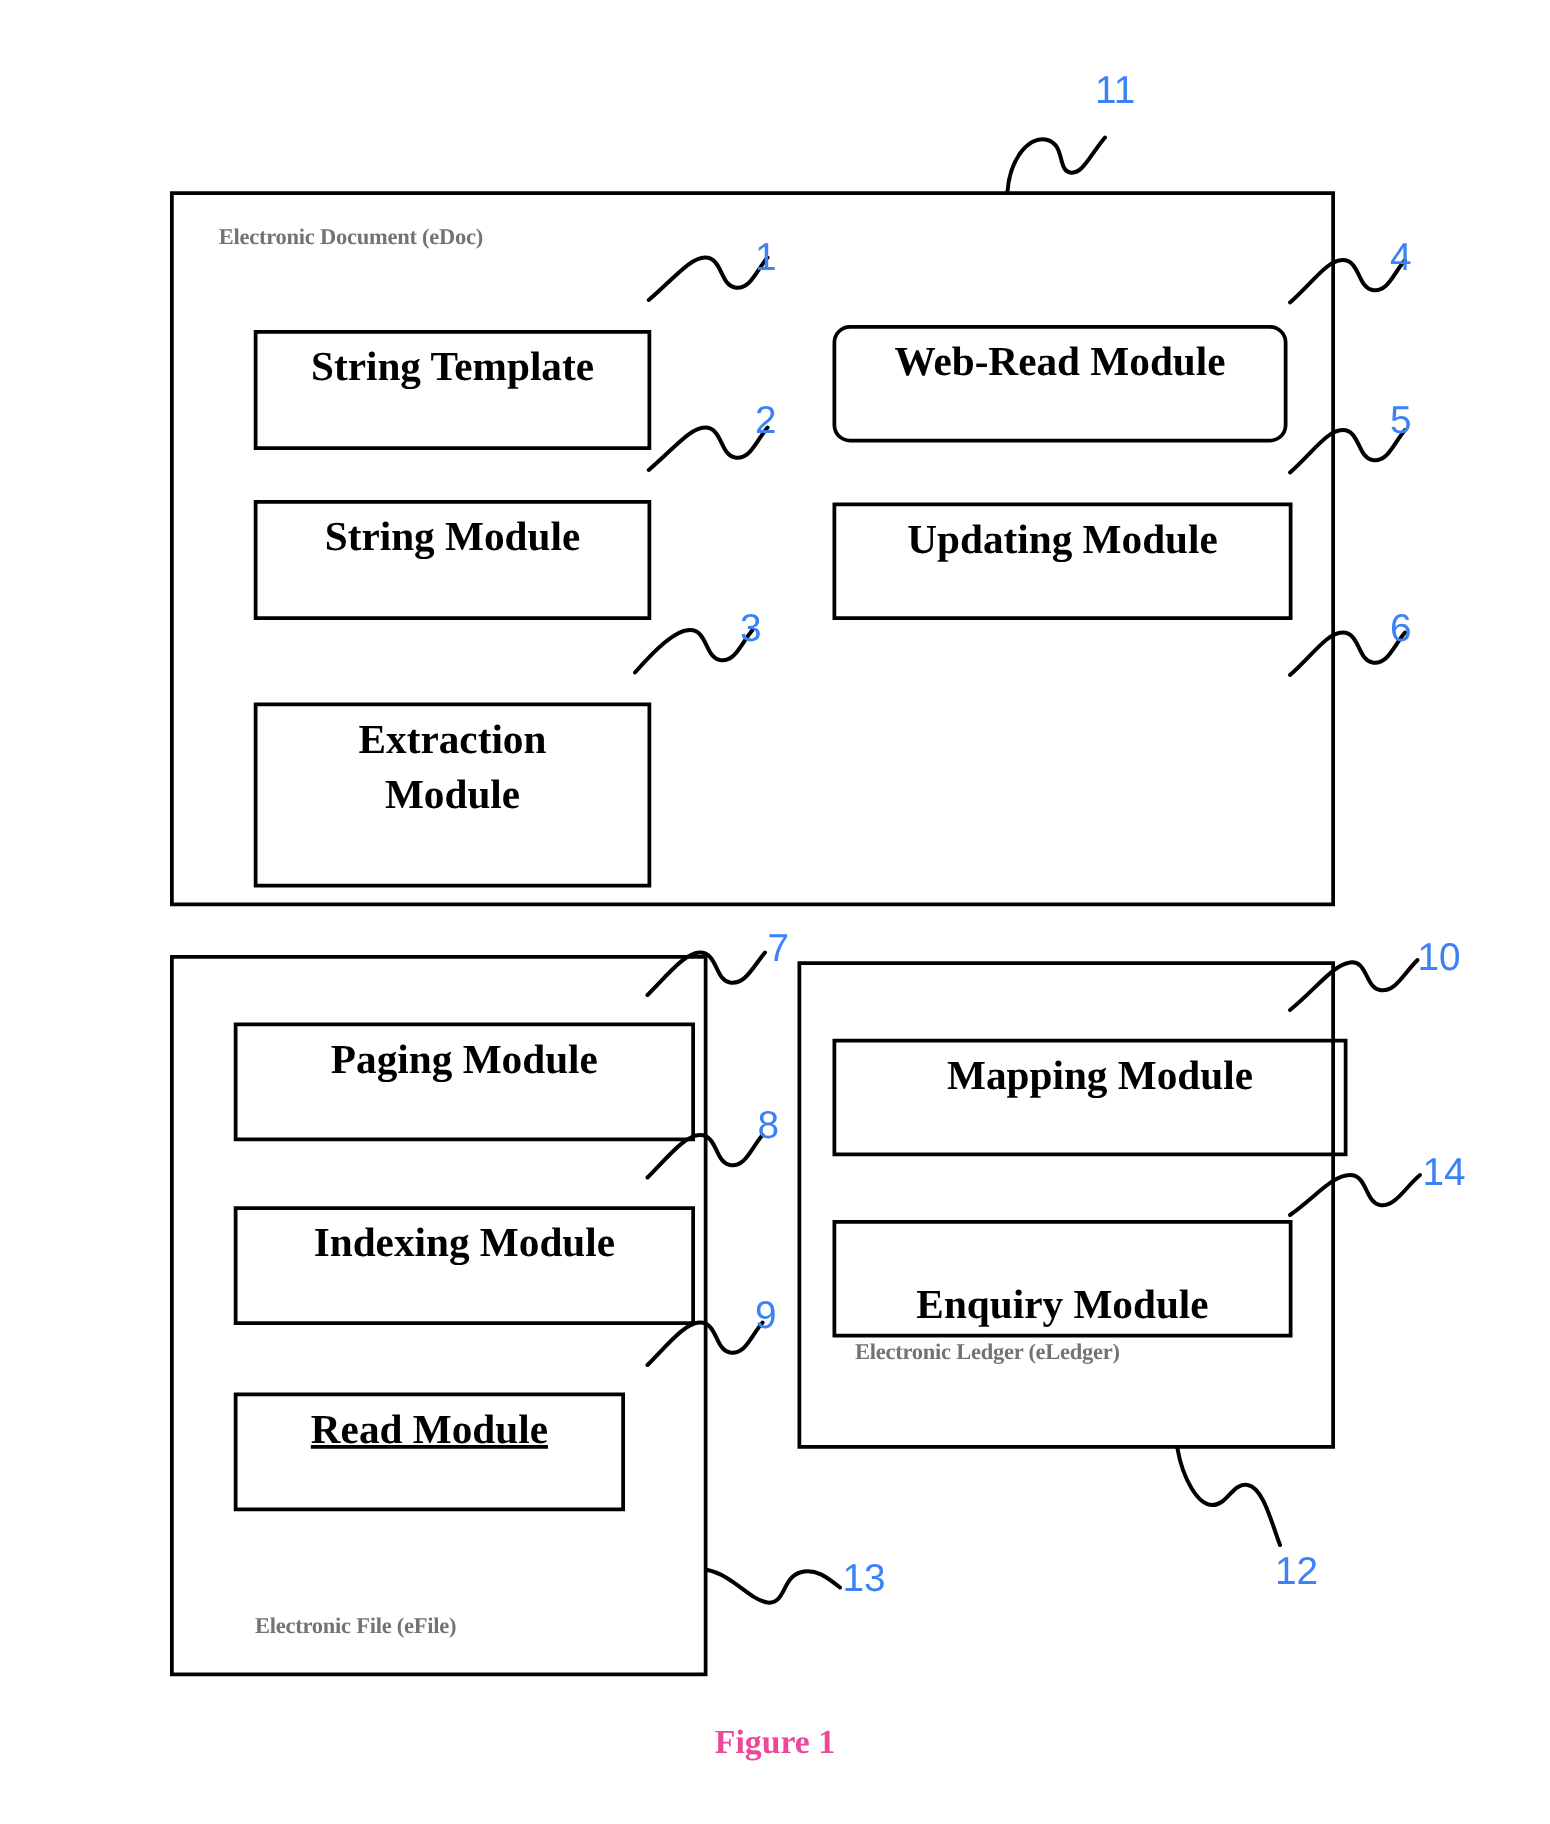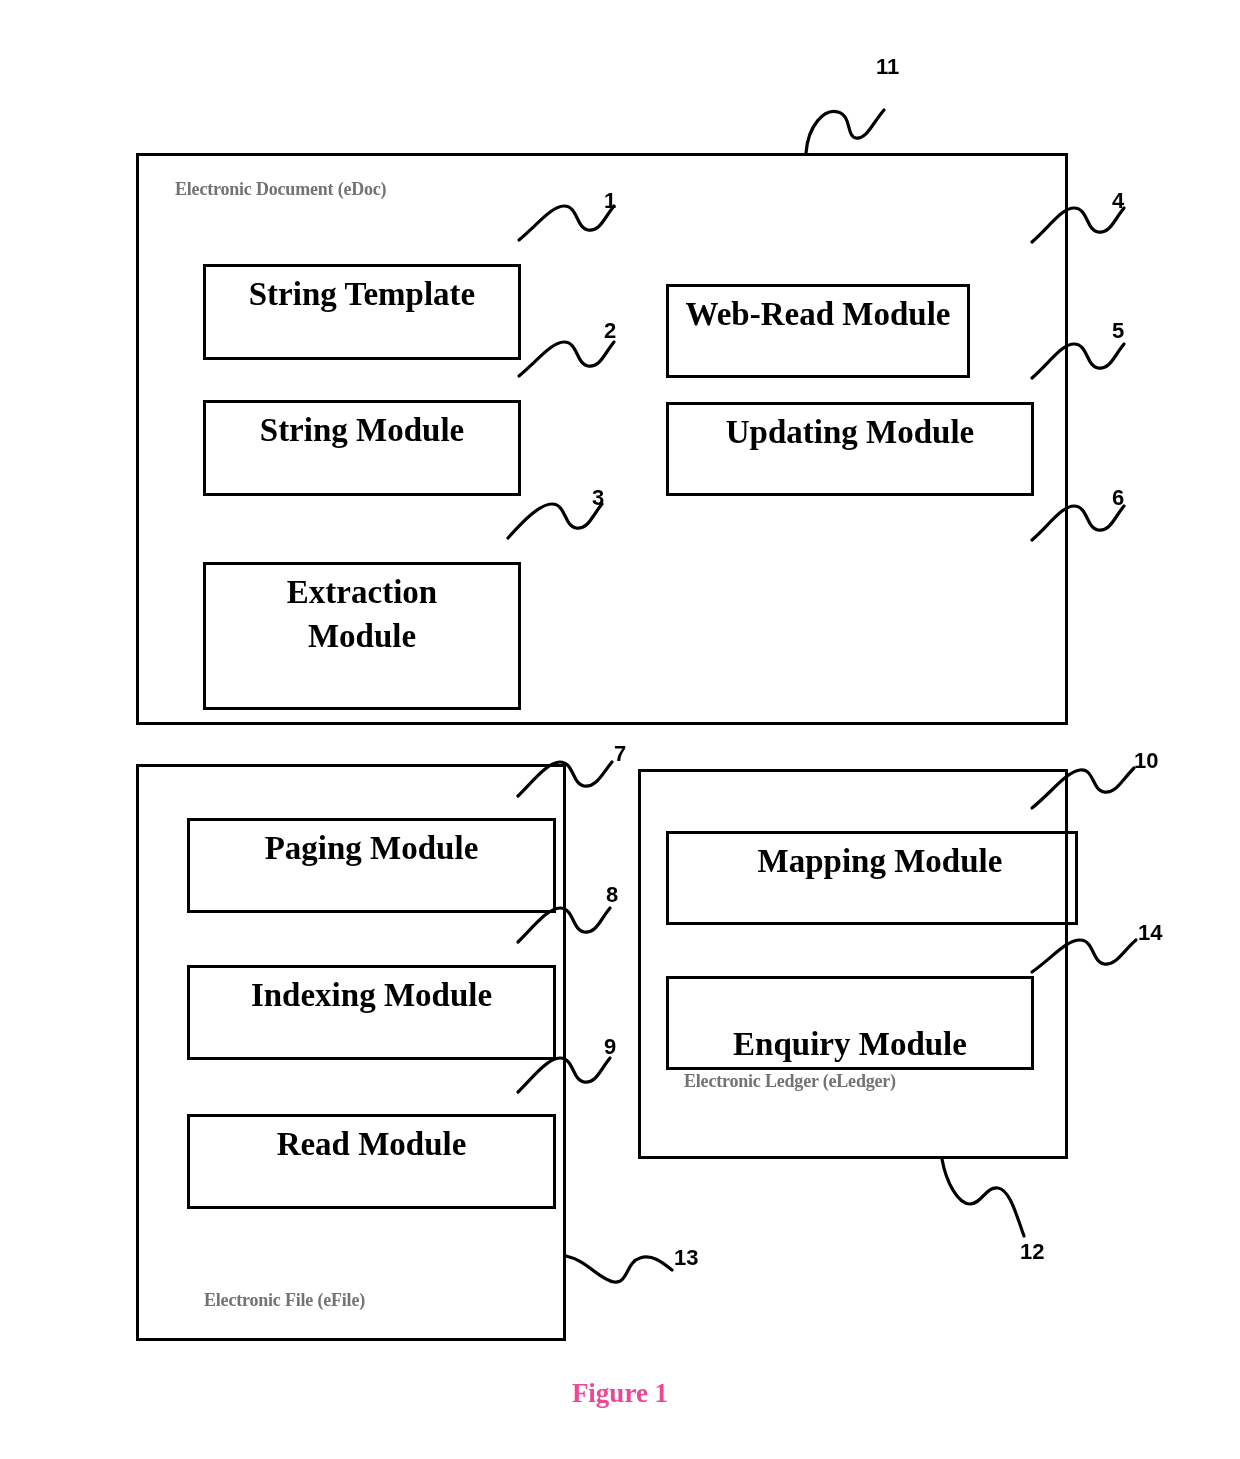--- a/index.html
+++ b/index.html
@@ -94,9 +94,9 @@
   .ref-num {
     position: absolute;
     font-family: "Liberation Sans", sans-serif;
-    font-weight: bold;
-    font-size: 22px;
-    color: #000000;
+    font-weight: normal;
+    font-size: 31px;
+    color: #3b82f6;
     line-height: 1;
   }
   #ref-11 { left: 876px;  top: 56px;  }

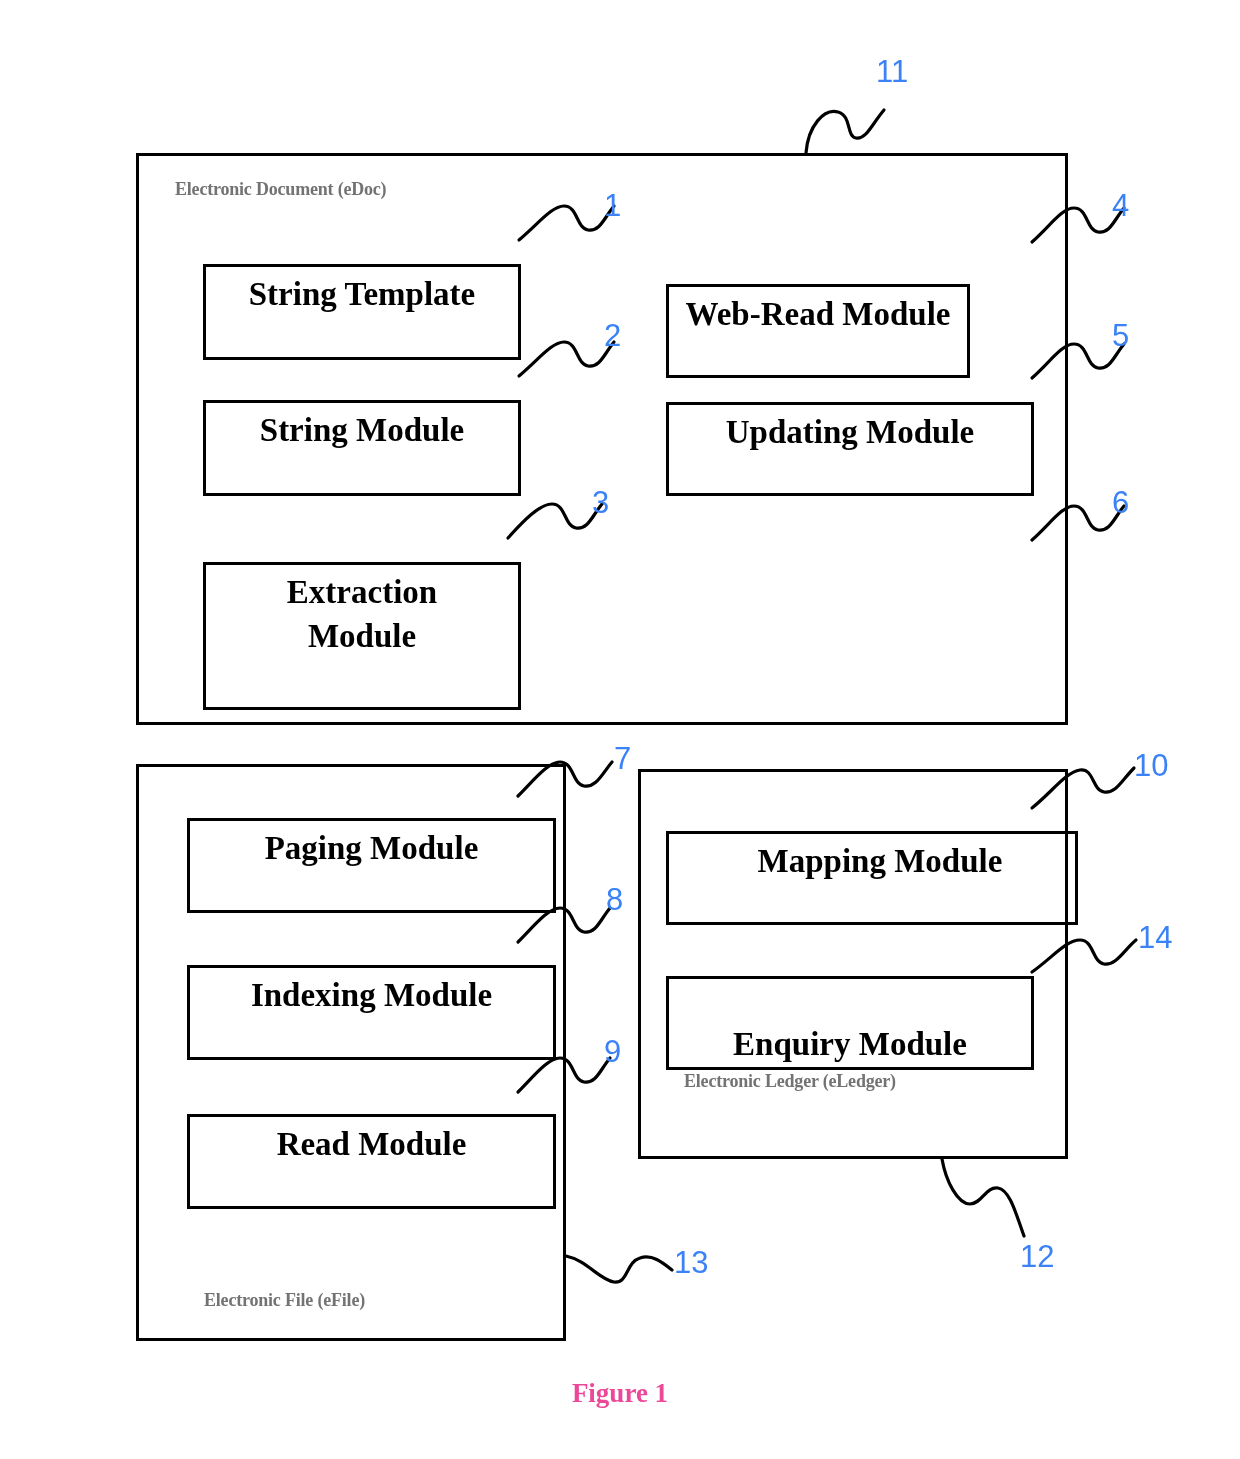--- a/index.html
+++ b/index.html
@@ -79,7 +79,7 @@
   #box-string-module   { left: 203px; top: 376px; width: 318px; height: 96px; }
   #box-extraction      { left: 203px; top: 538px; width: 318px; height: 148px; }
   
-  #box-web-read        { left: 666px; top: 260px; width: 304px; height: 94px; }
+  #box-web-read        { left: 666px; top: 236px; width: 364px; height: 94px; border-radius: 14px; }
   #box-updating        { left: 666px; top: 378px; width: 368px; height: 94px; }
   #box-formation       { left: 666px; top: 540px; width: 368px; height: 94px; }
   

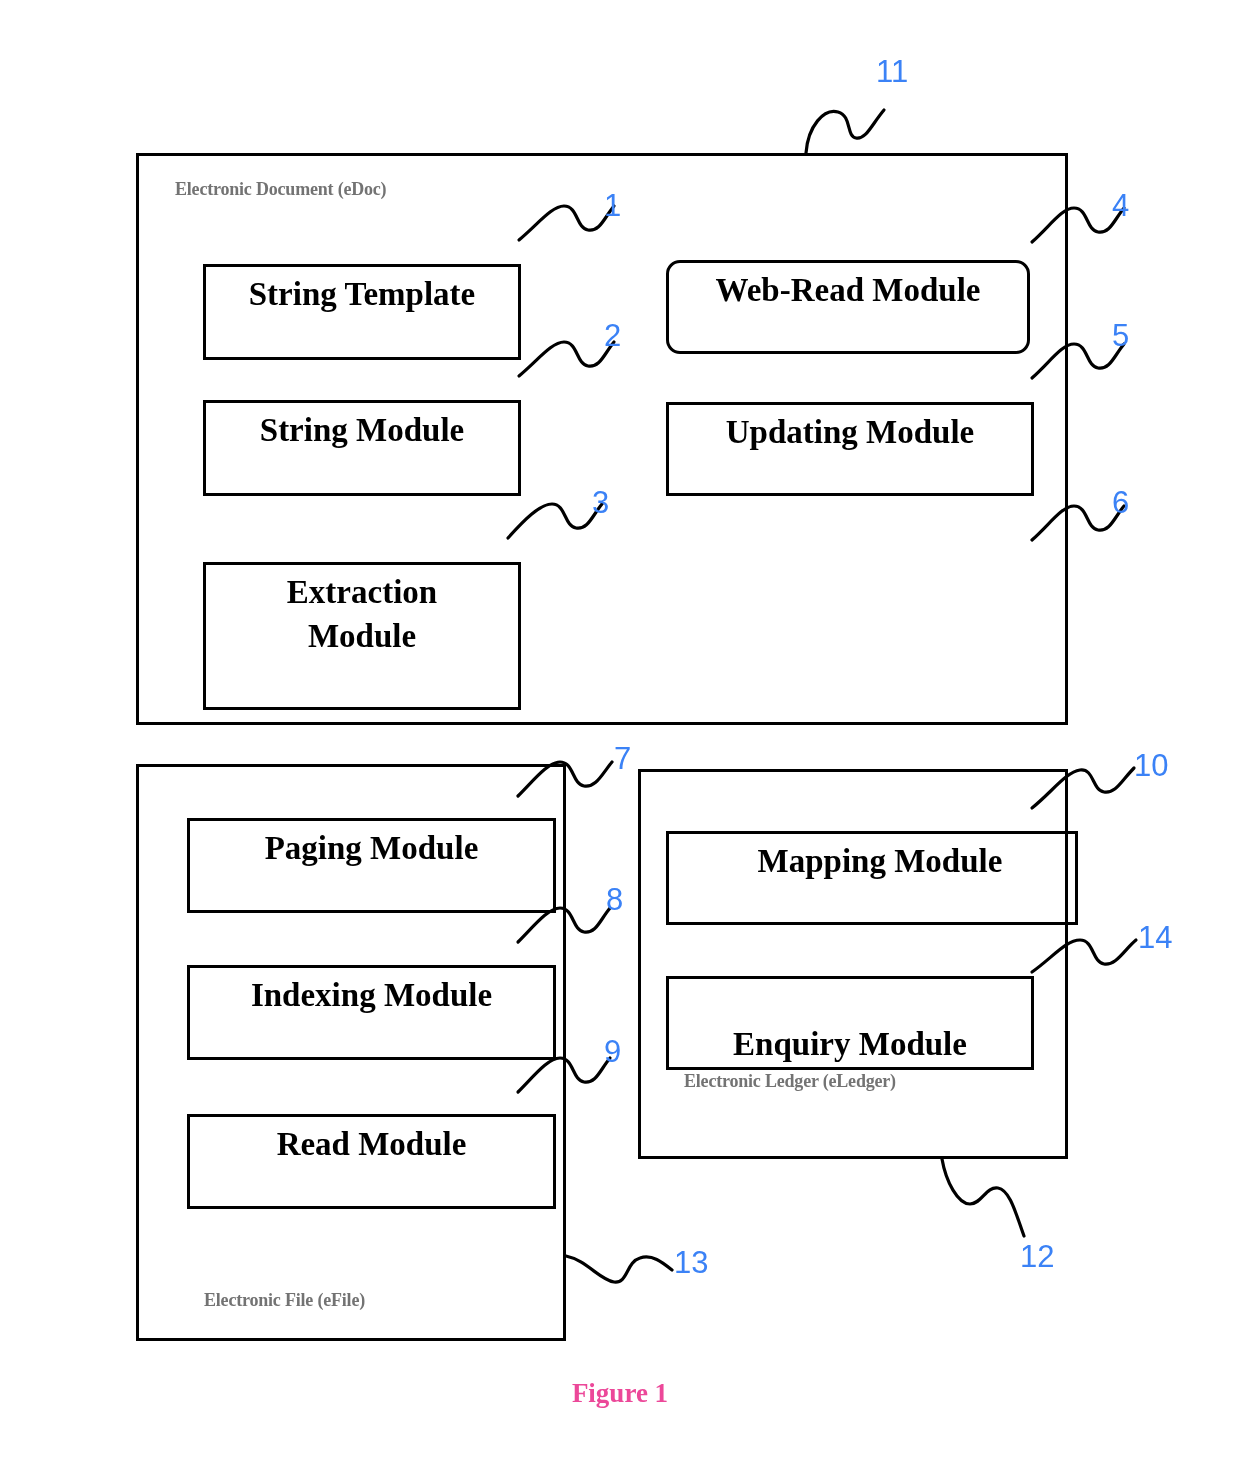--- a/index.html
+++ b/index.html
@@ -85,7 +85,7 @@
   
   #box-paging          { left: 187px; top: 794px;  width: 369px; height: 95px; }
   #box-indexing        { left: 187px; top: 941px;  width: 369px; height: 95px; }
-  #box-read            { left: 187px; top: 1090px; width: 369px; height: 95px; }
+  #box-read            { left: 187px; top: 1090px; width: 313px; height: 95px; text-decoration: underline; }
   
   #box-mapping         { left: 666px; top: 807px;  width: 412px; height: 94px; padding-left: 16px; }
   #box-enquiry         { left: 666px; top: 952px;  width: 368px; height: 94px; align-items: flex-end; }

